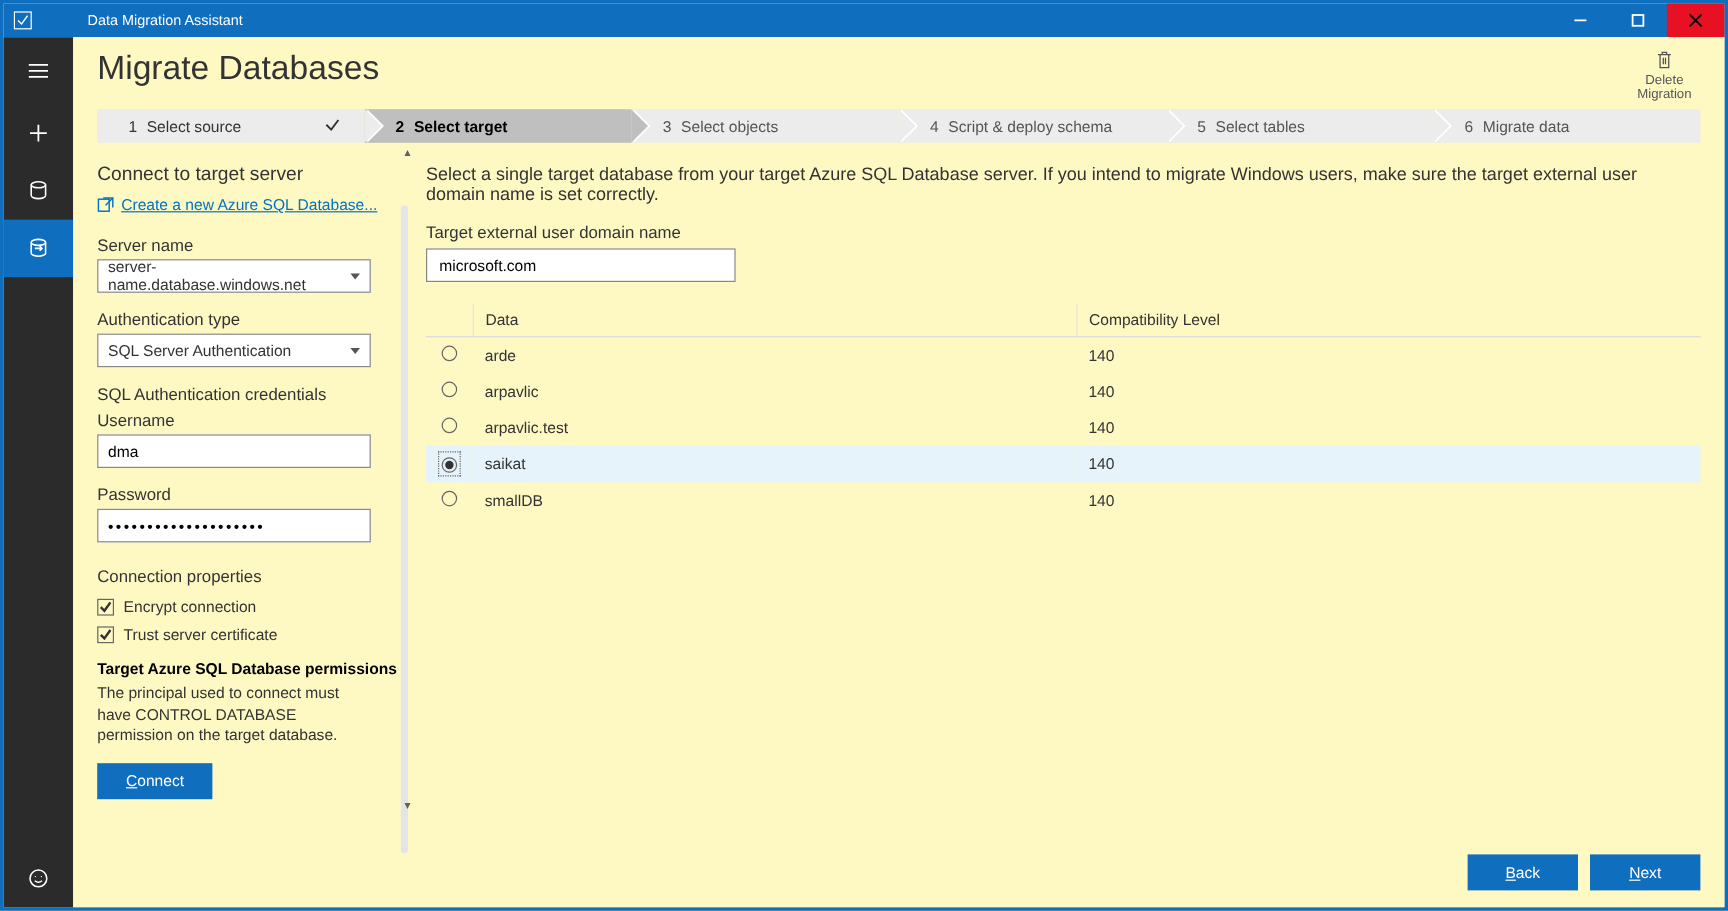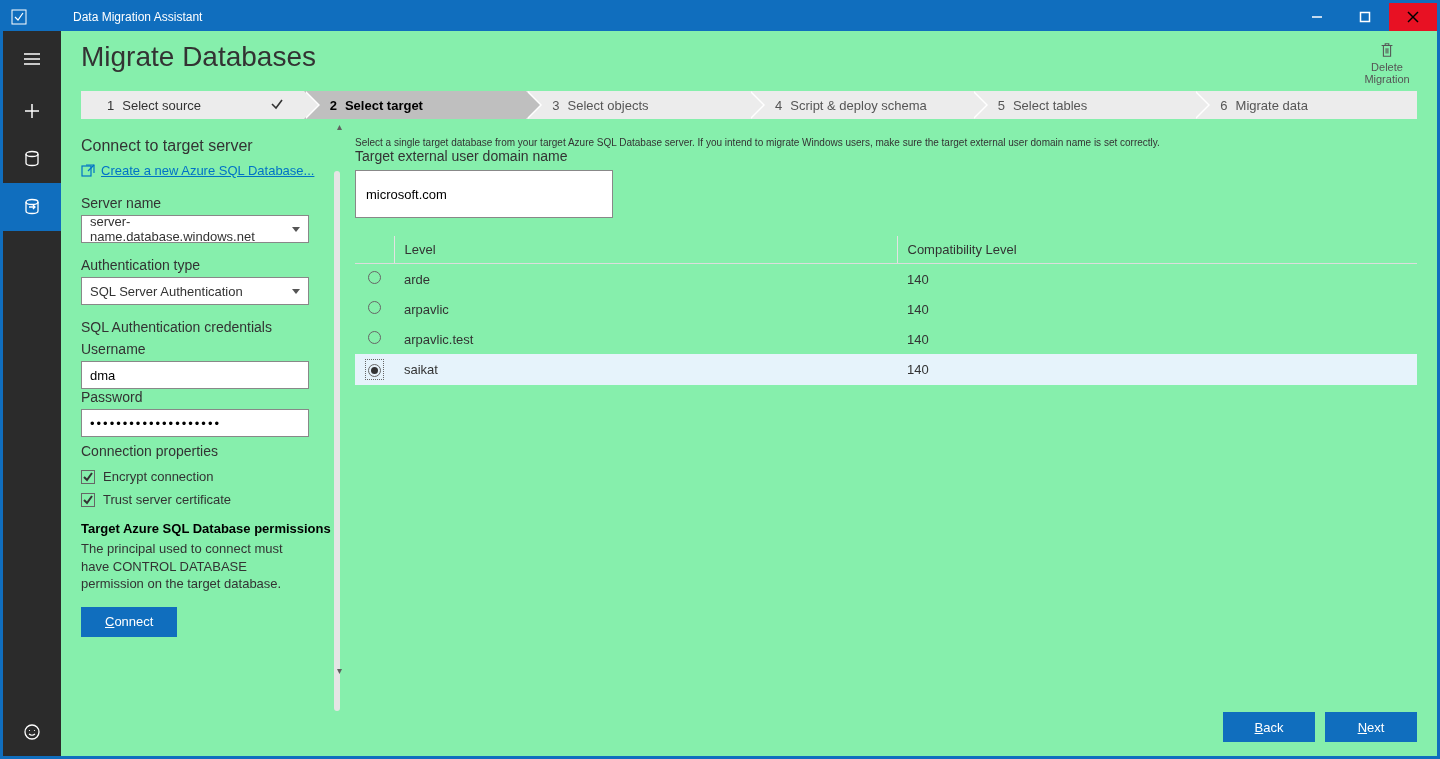--- a/index.html
+++ b/index.html
@@ -30,7 +30,7 @@
   .rail-spacer { flex: 1; }
 
   
-  .content { flex: 1; display: flex; flex-direction: column; background: #86efac; min-width: 0; position: relative; }
+  .content { flex: 1; display: flex; flex-direction: column; background: #fef9c3; min-width: 0; position: relative; }
 
   
   .header-row { display: flex; align-items: flex-start; padding: 10px 20px 6px 20px; }

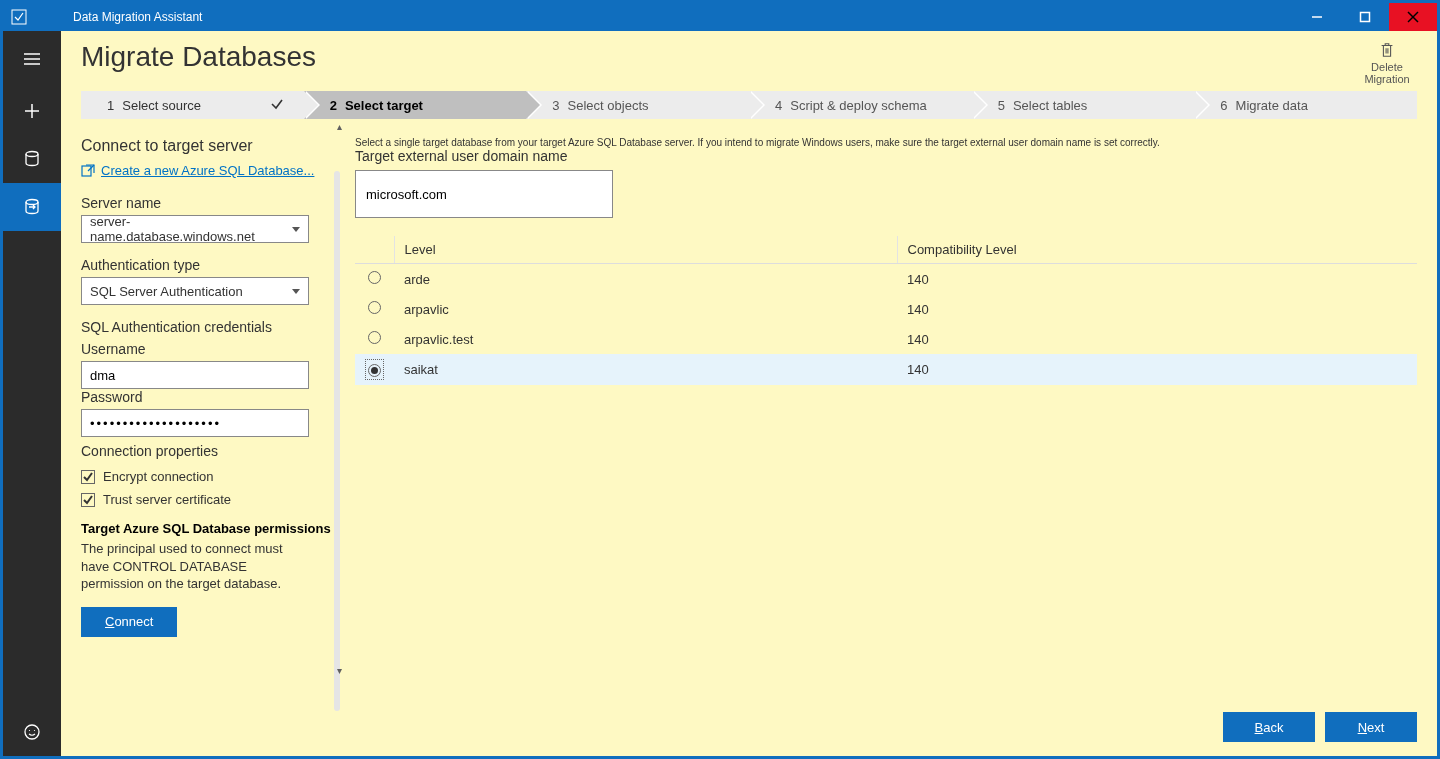--- a/index.html
+++ b/index.html
@@ -103,7 +103,7 @@
   .btn .ul { text-decoration: underline; }
 
   
-  .instr { font-size: 10px; color: #333; }
+  .instr { font-size: 15px; color: #333; margin-bottom: 14px; }
   .domain-input {
     width: 258px; height: 48px; border: 1px solid #888; padding: 0 10px; font-size: 13px;
     margin-bottom: 18px; outline: none;

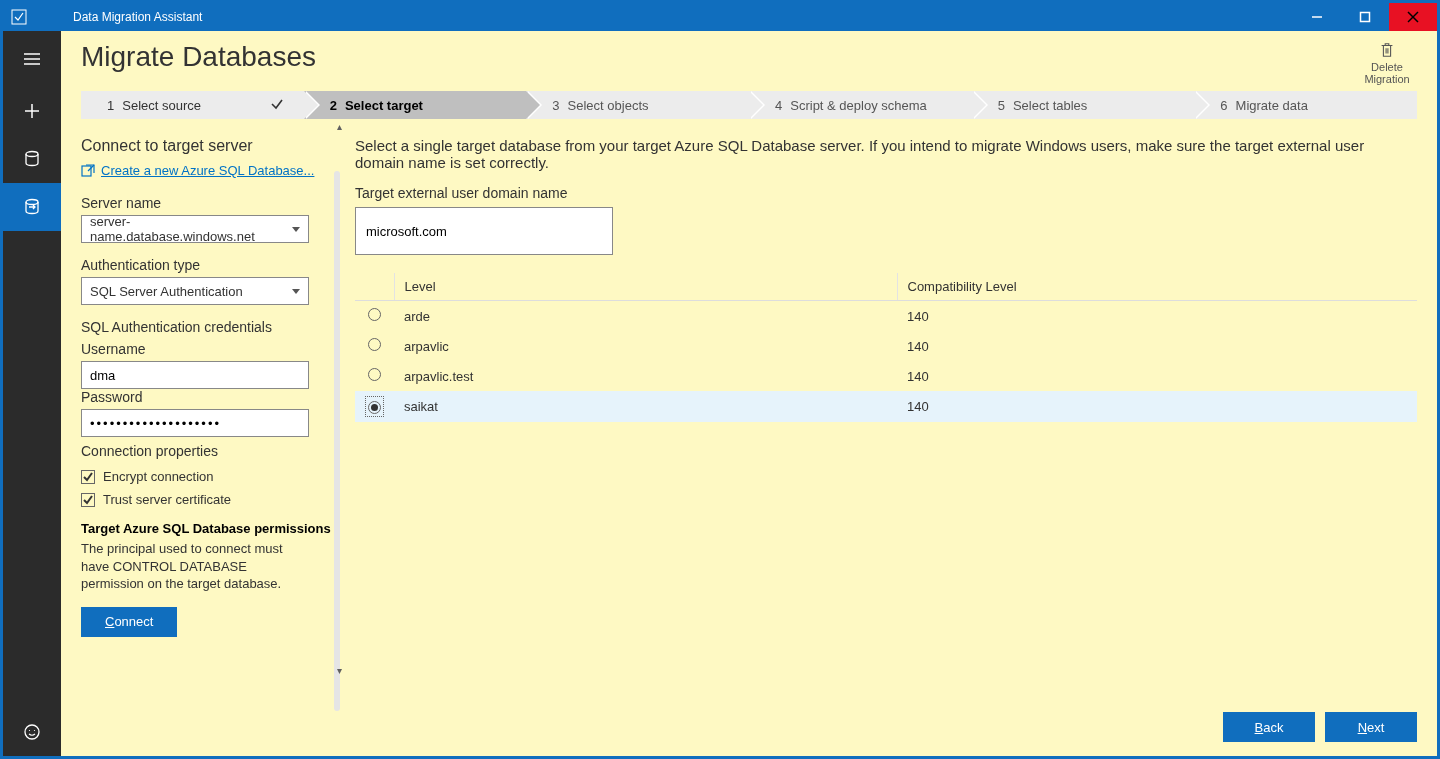--- a/index.html
+++ b/index.html
@@ -105,7 +105,7 @@
   
   .instr { font-size: 15px; color: #333; margin-bottom: 14px; }
   .domain-input {
-    width: 258px; height: 48px; border: 1px solid #888; padding: 0 10px; font-size: 13px;
+    width: 258px; height: 28px; border: 1px solid #888; padding: 0 10px; font-size: 13px;
     margin-bottom: 18px; outline: none;
   }
 

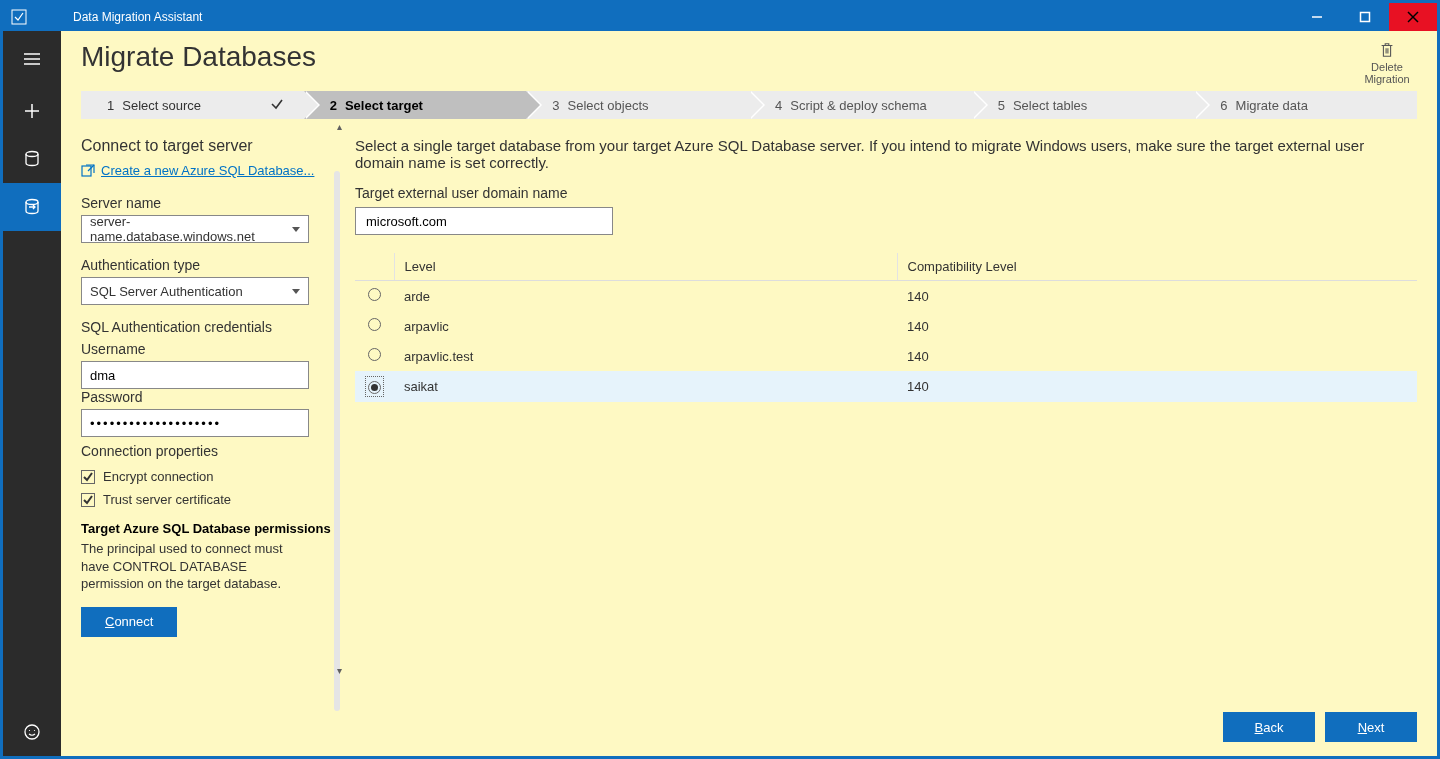--- a/index.html
+++ b/index.html
@@ -318,7 +318,7 @@
             <thead>
               <tr>
                 <th></th>
-                <th class="sep">Level</th>
+                <th class="sep">Data</th>
                 <th class="sep" style="width:520px;">Compatibility Level</th>
               </tr>
             </thead>

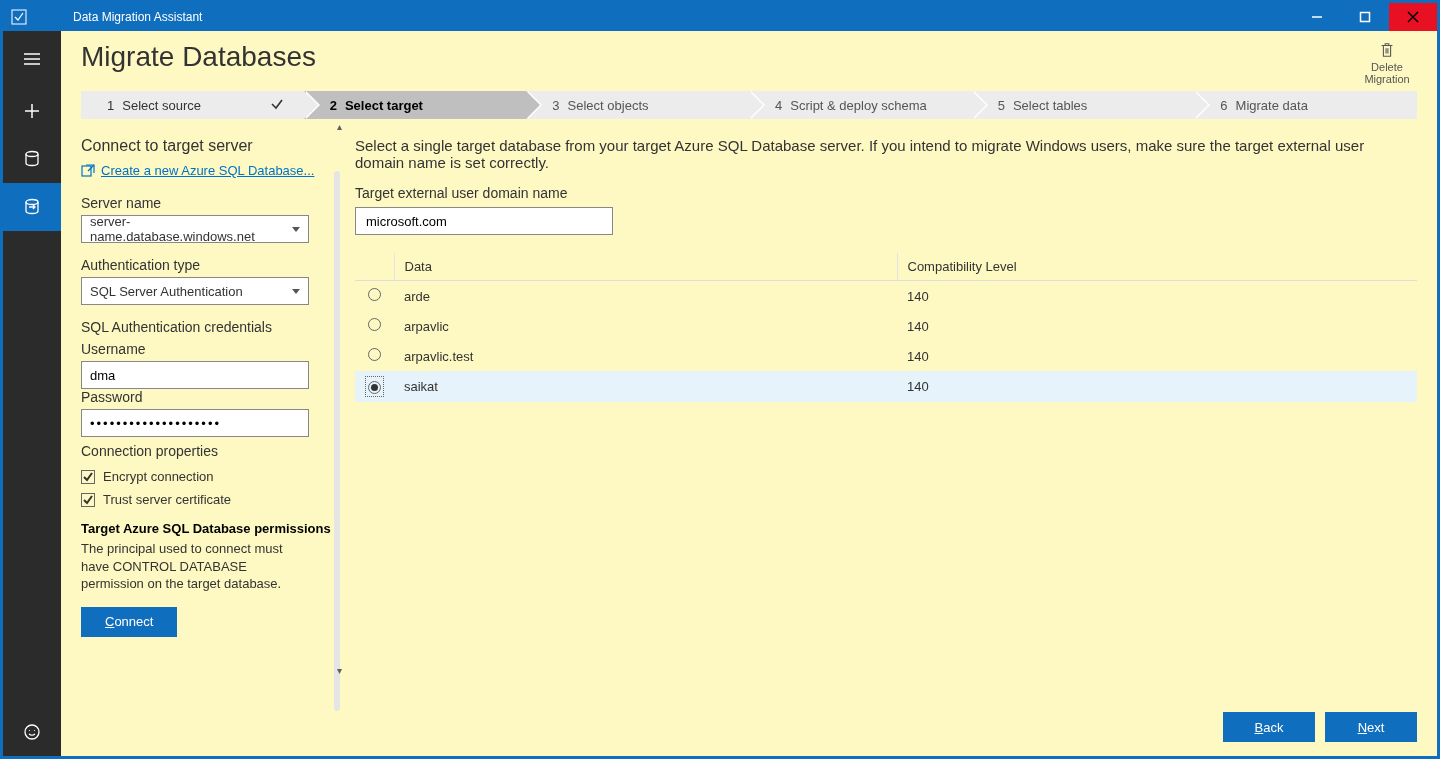--- a/index.html
+++ b/index.html
@@ -88,7 +88,7 @@
   }
   input.text-input {
     width: 228px; height: 28px; border: 1px solid #888; padding: 0 8px; font-size: 13px;
-    outline: none;
+    margin-bottom: 14px; outline: none;
   }
   input.text-input.pw { letter-spacing: 2px; }
 

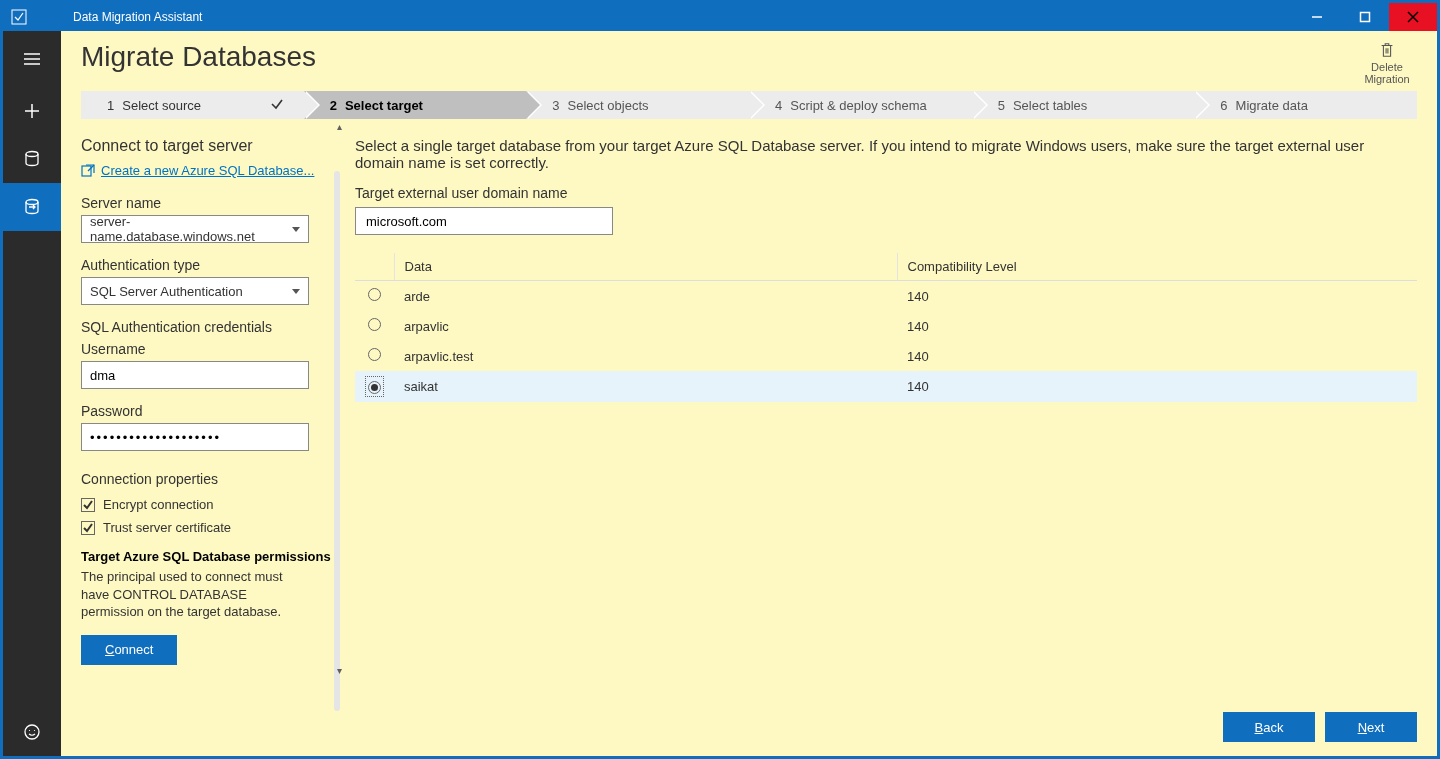--- a/index.html
+++ b/index.html
@@ -343,6 +343,11 @@
                   <td>saikat</td>
                   <td>140</td>
                 </tr>
+                <tr>
+                  <td class="radio-cell" style="text-align: center;"><span class="radio-wrap"><span class="radio"></span></span></td>
+                  <td>smallDB</td>
+                  <td>140</td>
+                </tr>
               </tbody>
           </table>
         </div>

